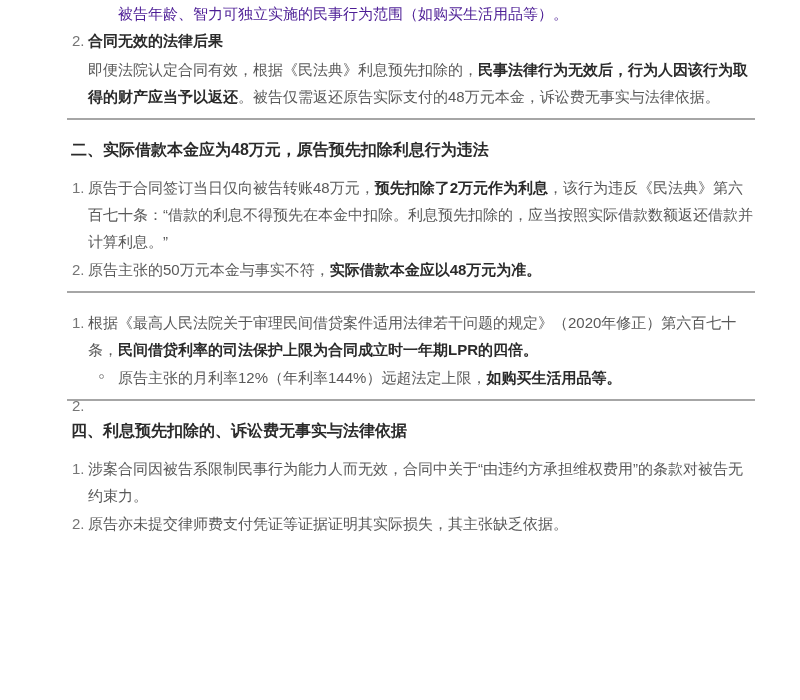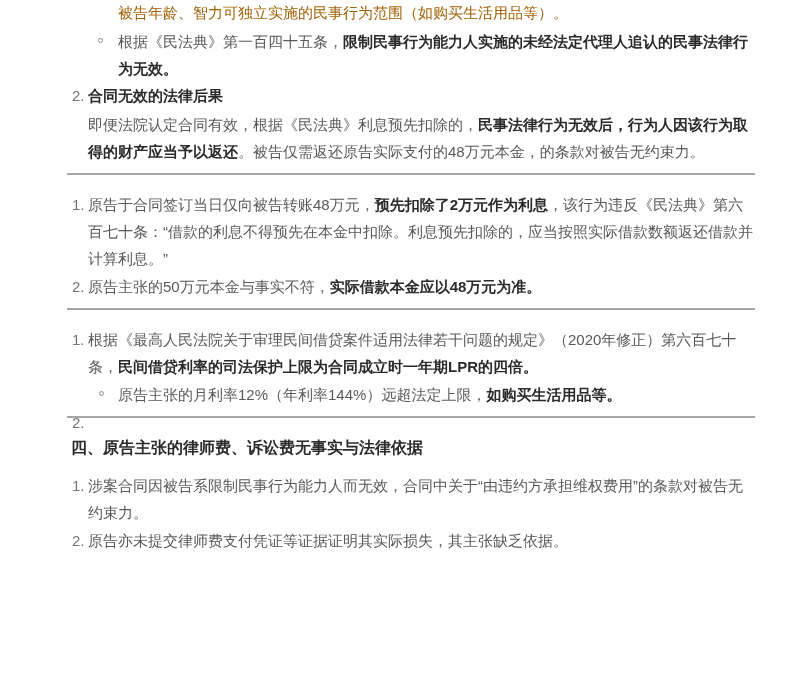--- a/index.html
+++ b/index.html
@@ -59,7 +59,7 @@
     background: transparent;
   }
 
-  .cut-line { color: #a16207; font-family: Liberation Serif, serif; }
+  .cut-line { color: #4c1d95; }
   p.para { margin: 2px 0 0 0; }
 </style>
 </head>

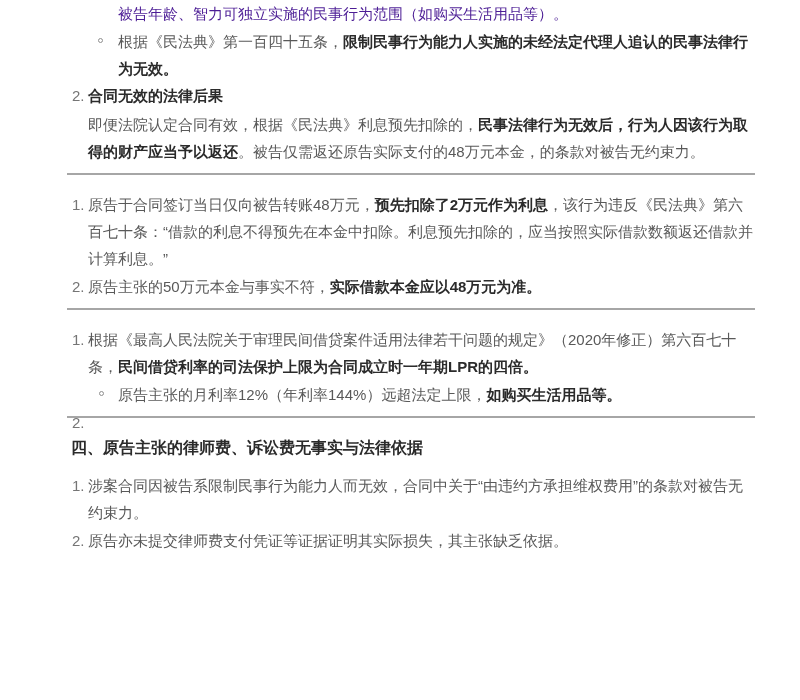--- a/index.html
+++ b/index.html
@@ -71,10 +71,6 @@
     <li class="cut-line">
       <span>被告年龄、智力可独立实施的民事行为范围（如购买生活用品等）。</span>
     </li>
-    <li>
-      <span class="dot"></span>
-      <span>根据《民法典》第一百四十五条，</span><b>限制民事行为能力人实施的未经法定代理人追认的民事法律行为无效。</b>
-    </li>
   </ul>
 
   <ol class="items">

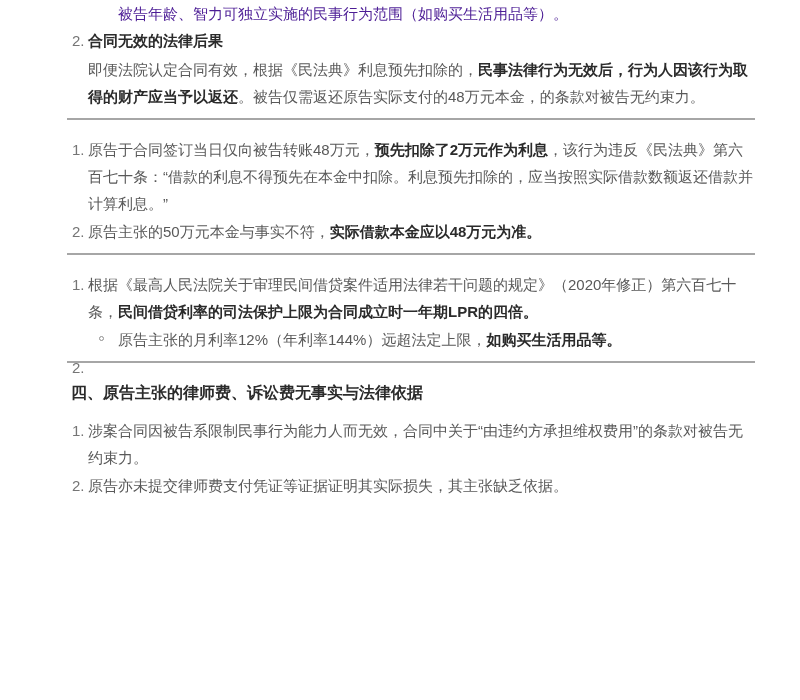--- a/index.html
+++ b/index.html
@@ -78,7 +78,7 @@
       <span class="num">2.</span>
       <b>合同无效的法律后果</b>
       <p class="para">
-        <span>即便法院认定合同有效，根据《民法典》利息预先扣除的，</span><b>民事法律行为无效后，行为人因该行为取得的财产应当予以返还</b><span>。被告仅需返还原告实际支付的48万元本金，的条款对被告无约束力。</span>
+        <span>即便法院认定合同有效，根据《民法典》利息预先扣除的，</span><b>民事法律行为无效后，行为人因该行为取得的财产应当予以返还</b><span>。被告仅需返还原告实际支付的48万元本金，诉讼费无事实与法律依据。</span>
       </p>
     </li>
   </ol>

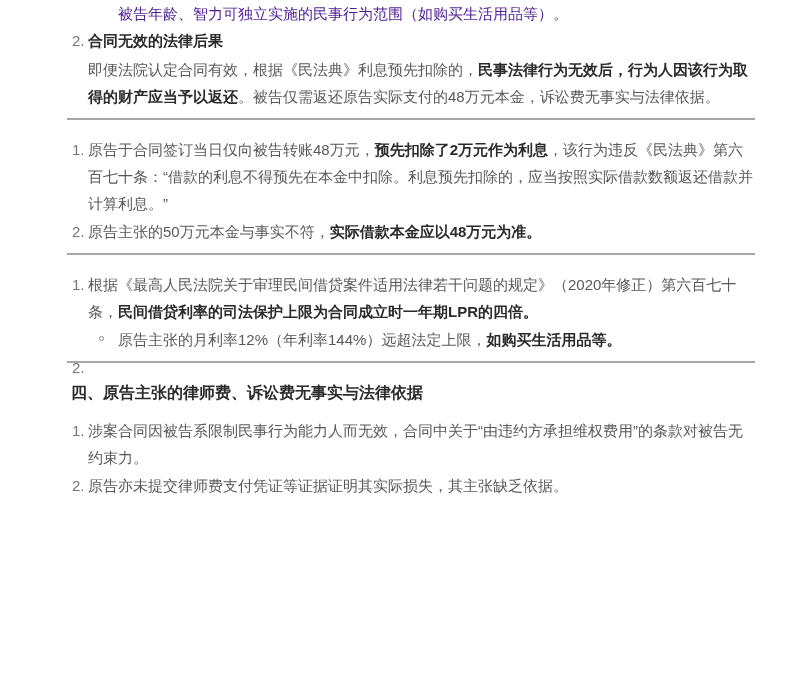--- a/index.html
+++ b/index.html
@@ -85,6 +85,7 @@
 
   <hr class="sec-divider">
 
+  <h3 class="sec-heading">二、实际借款本金应为48万元，原告预先扣除利息行为违法</h3>
   <ol class="items">
     <li>
       <span class="num">1.</span>

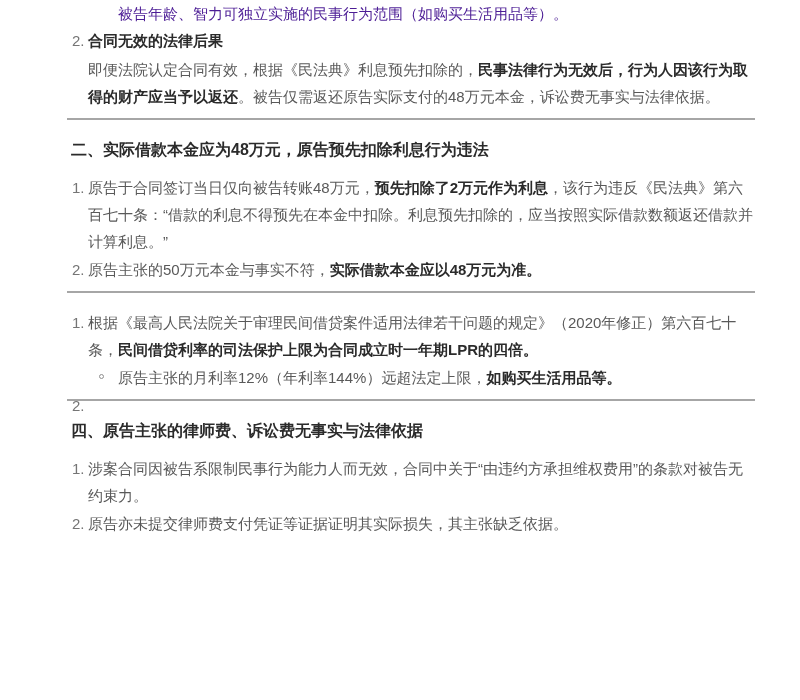--- a/index.html
+++ b/index.html
@@ -117,7 +117,7 @@
 
   <hr class="sec-divider">
 
-  <h3 class="sec-heading">四、原告主张的律师费、诉讼费无事实与法律依据</h3>
+  <h3 class="sec-heading">四、利息预先扣除的、诉讼费无事实与法律依据</h3>
   <ol class="items">
     <li>
       <span class="num">1.</span>

